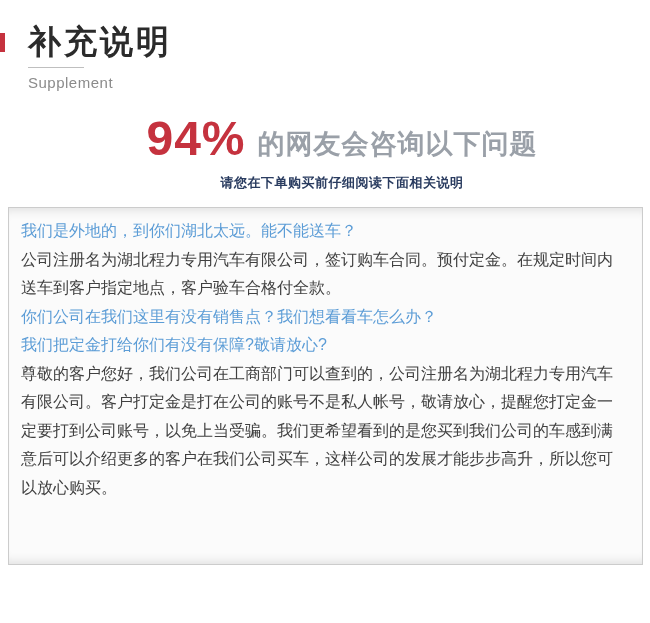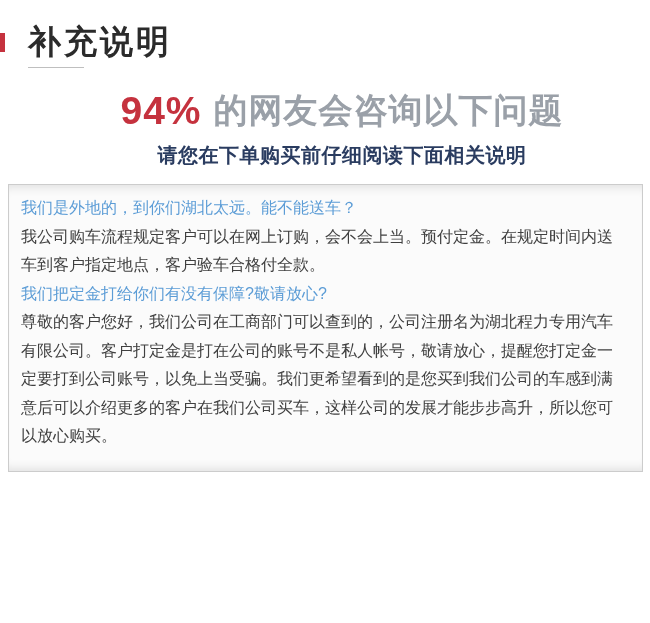--- a/index.html
+++ b/index.html
@@ -76,6 +76,7 @@
   <header>
     <h1 class="title">补充说明</h1>
     <div class="title-divider"></div>
+    <div class="subtitle">Supplement</div>
   </header>
 
   <div class="headline"><span class="pct">94%</span><span class="rest">的网友会咨询以下问题</span></div>

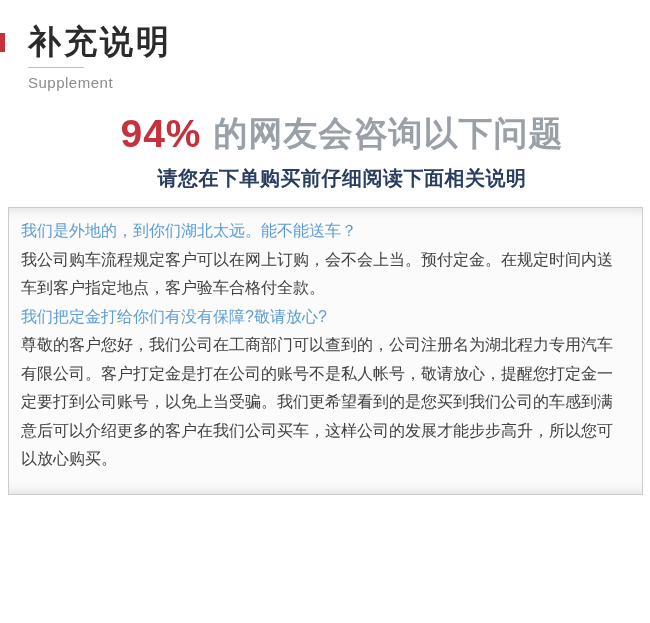--- a/index.html
+++ b/index.html
@@ -36,7 +36,7 @@
     white-space:nowrap;
   }
   .pct{
-    font-size:39px;font-weight:900;letter-spacing:1px;
+    font-size:48px;font-weight:900;letter-spacing:1px;
     color:var(--accent_red,#c5323e);
     vertical-align:baseline;
   }

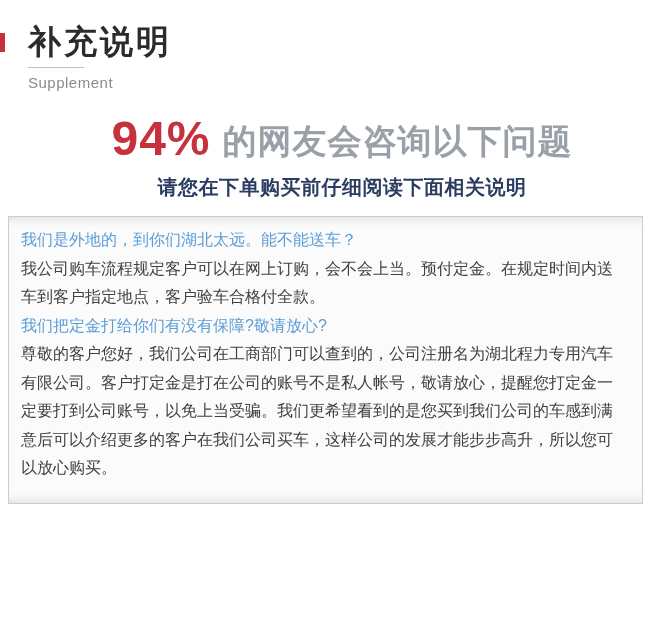--- a/index.html
+++ b/index.html
@@ -41,7 +41,7 @@
     vertical-align:baseline;
   }
   .rest{
-    font-size:34px;font-weight:900;letter-spacing:1px;
+    font-size:27px;font-weight:900;letter-spacing:1px;
     color:var(--headline_gray,#9aa0a8);
     vertical-align:2px;
     margin-left:12px;

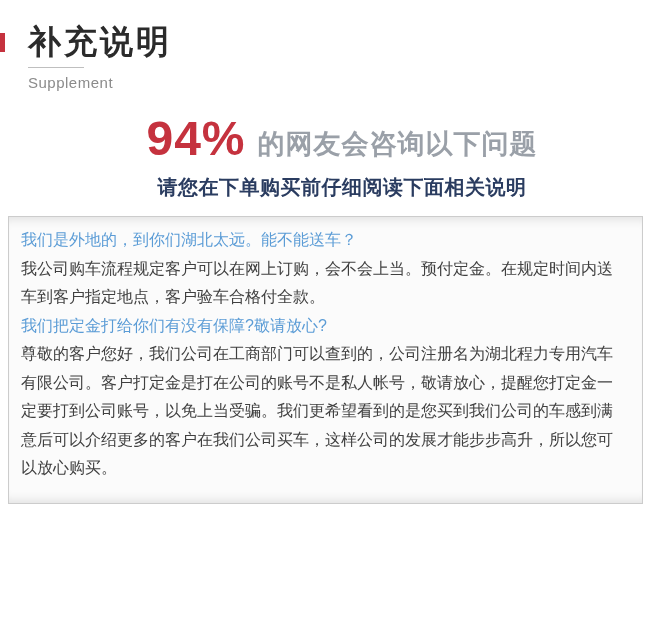--- a/index.html
+++ b/index.html
@@ -48,7 +48,7 @@
   }
   .subline{
     margin-top:8px;text-align:center;padding-left:34px;
-    font-size:20px;font-weight:900;letter-spacing:0.5px;
+    font-size:13px;font-weight:900;letter-spacing:0.5px;
     color:var(--navy,#2a3c60);
   }
   .qa-box{

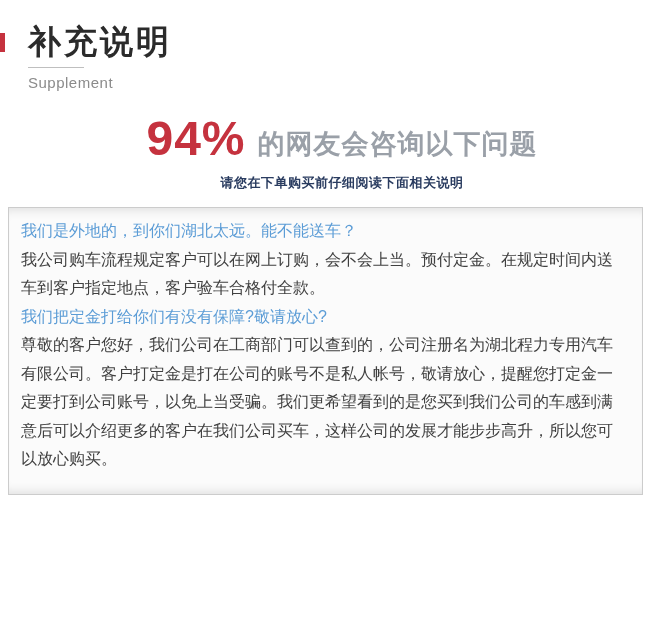--- a/index.html
+++ b/index.html
@@ -54,7 +54,7 @@
   .qa-box{
     box-sizing:border-box;
     margin:15px 7px 0 8px;
-    height:288px;
+    height:358px;
     padding:9px 16px 0 12px;
     background:var(--box_bg,#fbfbfb);
     border:1px solid var(--box_border,#cccccc);

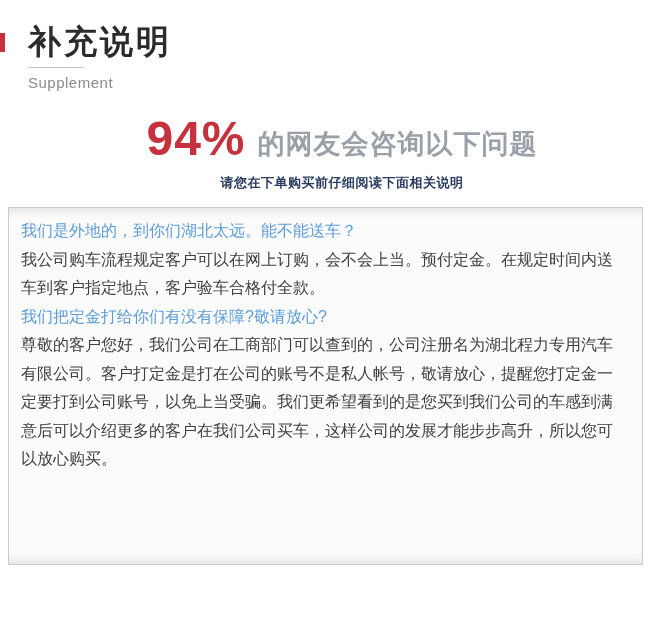--- a/index.html
+++ b/index.html
@@ -85,7 +85,7 @@
 
   <section class="qa-box" id="qa-box">
       <p class="question">我们是外地的，到你们湖北太远。能不能送车？</p>
-      <p class="answer">我公司购车流程规定客户可以在网上订购，会不会上当。预付定金。在规定时间内送车到客户指定地点，客户验车合格付全款。</p>
+      <p class="answer">公司注册名为湖北程力专用汽车有限公司，签订购车合同。预付定金。在规定时间内送车到客户指定地点，客户验车合格付全款。</p>
       <p class="question">我们把定金打给你们有没有保障?敬请放心?</p>
       <p class="answer">尊敬的客户您好，我们公司在工商部门可以查到的，公司注册名为湖北程力专用汽车有限公司。客户打定金是打在公司的账号不是私人帐号，敬请放心，提醒您打定金一定要打到公司账号，以免上当受骗。我们更希望看到的是您买到我们公司的车感到满意后可以介绍更多的客户在我们公司买车，这样公司的发展才能步步高升，所以您可以放心购买。</p>
     </section>

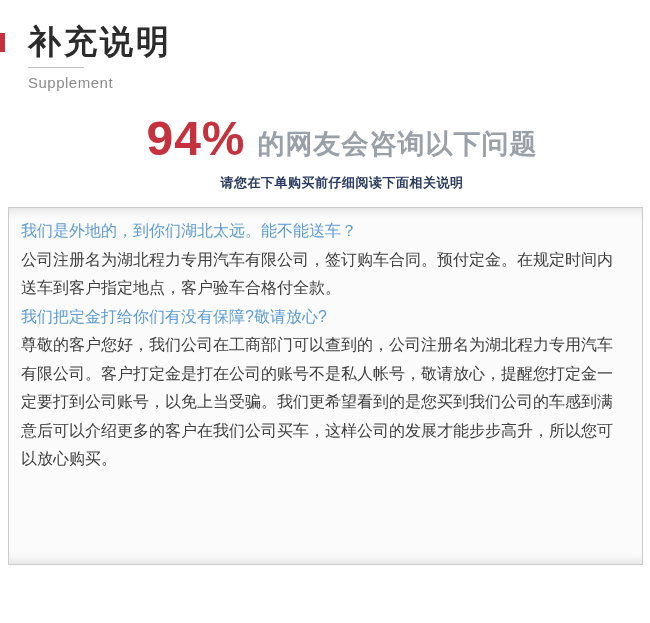--- a/index.html
+++ b/index.html
@@ -86,6 +86,7 @@
   <section class="qa-box" id="qa-box">
       <p class="question">我们是外地的，到你们湖北太远。能不能送车？</p>
       <p class="answer">公司注册名为湖北程力专用汽车有限公司，签订购车合同。预付定金。在规定时间内送车到客户指定地点，客户验车合格付全款。</p>
+      <p class="question">你们公司在我们这里有没有销售点？我们想看看车怎么办？</p>
       <p class="question">我们把定金打给你们有没有保障?敬请放心?</p>
       <p class="answer">尊敬的客户您好，我们公司在工商部门可以查到的，公司注册名为湖北程力专用汽车有限公司。客户打定金是打在公司的账号不是私人帐号，敬请放心，提醒您打定金一定要打到公司账号，以免上当受骗。我们更希望看到的是您买到我们公司的车感到满意后可以介绍更多的客户在我们公司买车，这样公司的发展才能步步高升，所以您可以放心购买。</p>
     </section>

